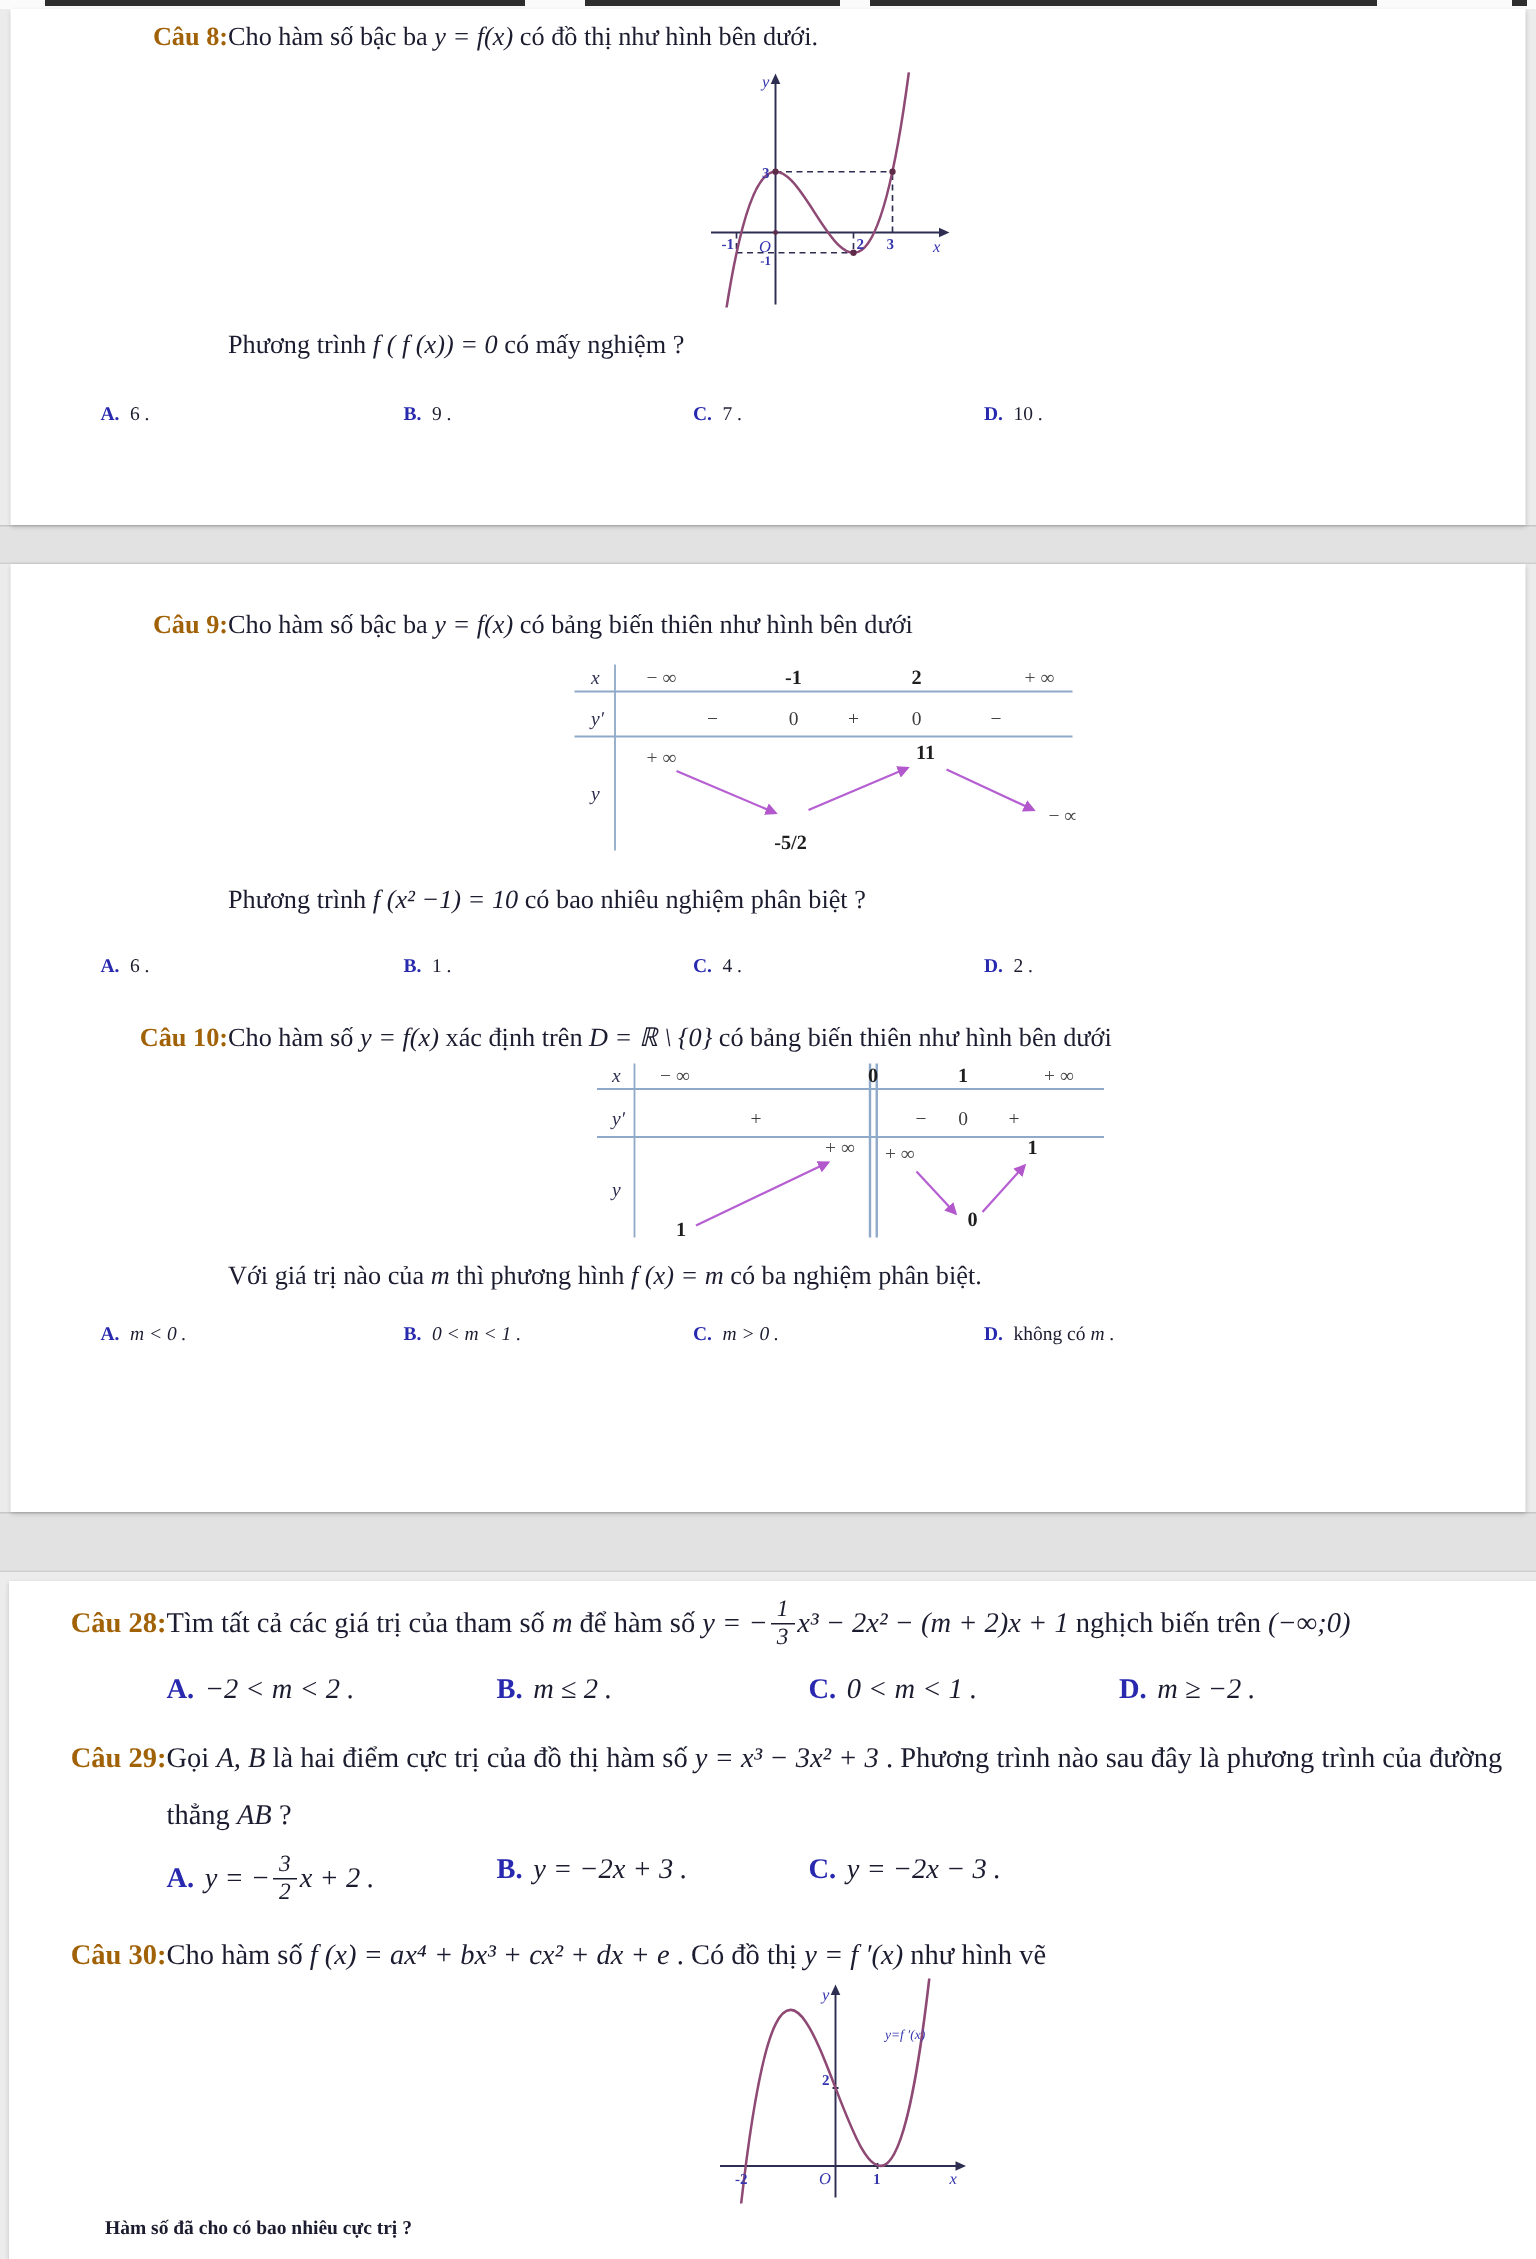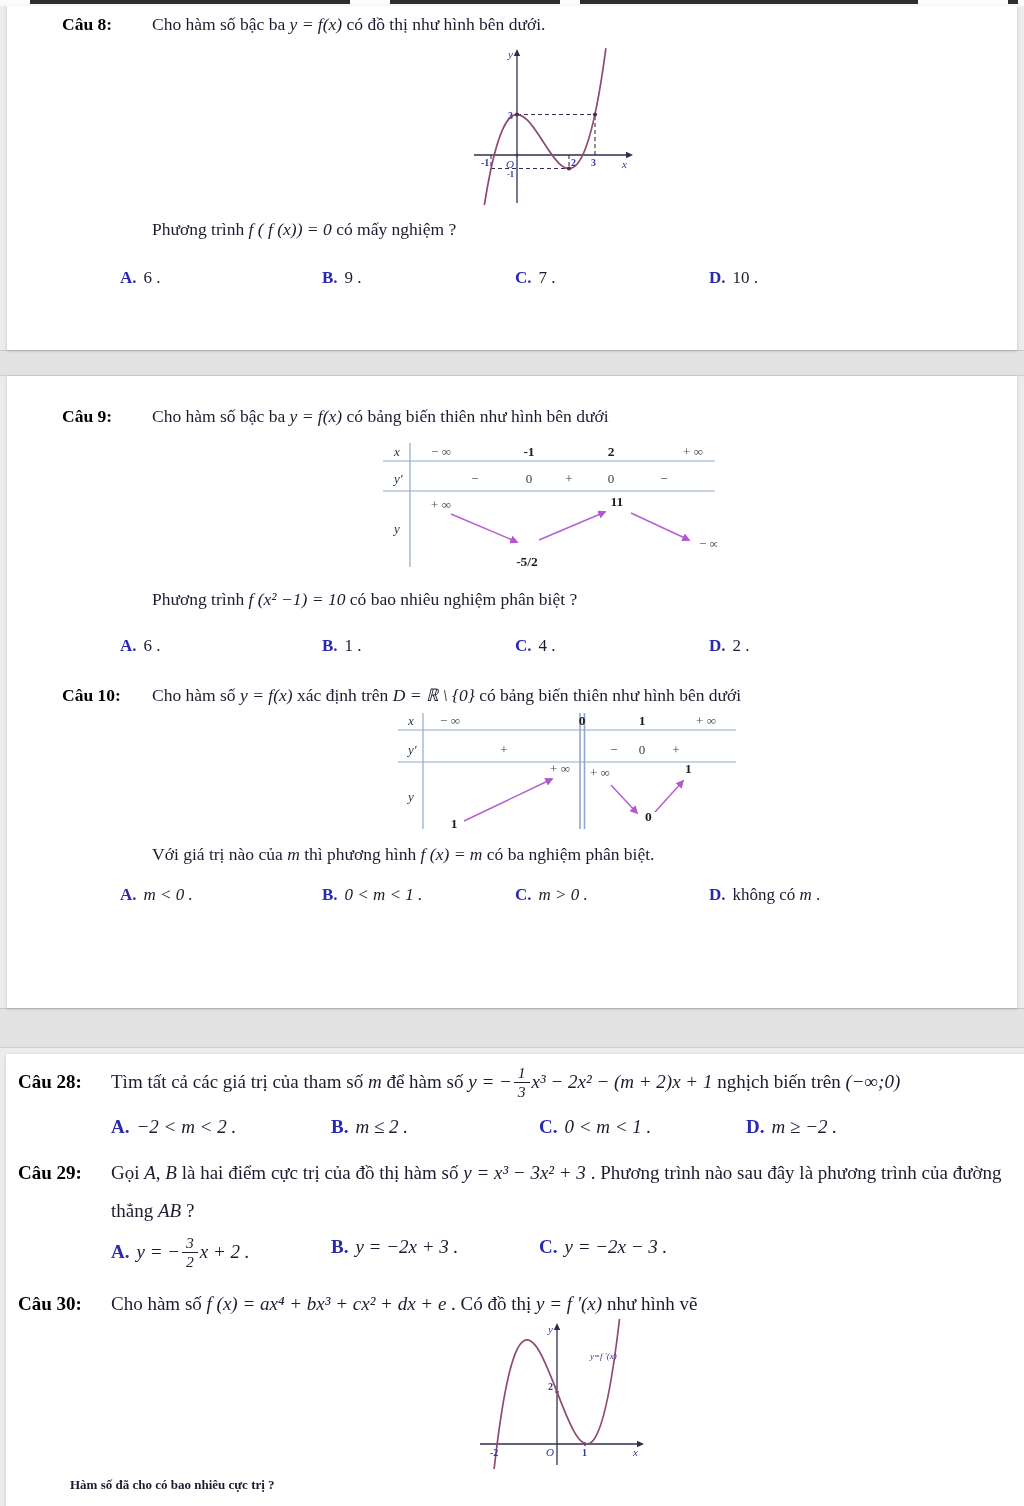--- a/index.html
+++ b/index.html
@@ -26,7 +26,7 @@
   .pg12-head .q-label{width:90px;flex:0 0 90px;}
   .pg3-head{padding-left:12px;font-size:19px;}
   .pg3-head .q-label{width:93px;flex:0 0 93px;}
-  .q-label{font-weight:bold;color:#000000;}
+  .q-label{font-weight:bold;color:#a16207;text-align:right;}
   .q-text{flex:1;padding-right:14px;}
   .seg-m{font-style:italic;}
   .seg-n{font-style:normal;text-align:center;}

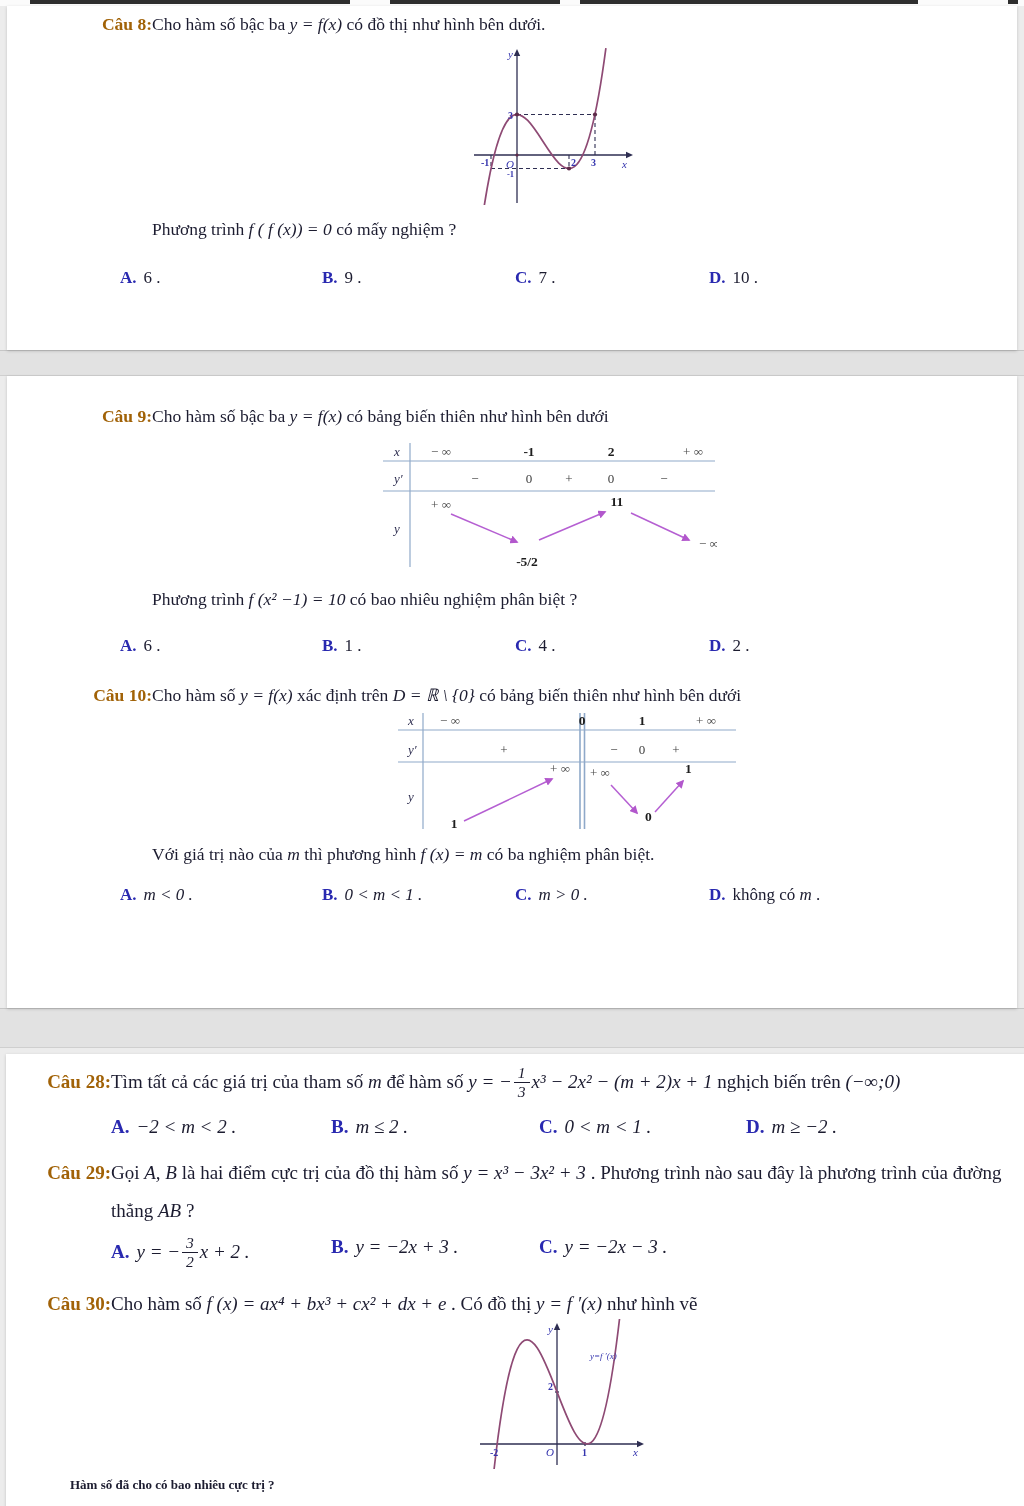--- a/index.html
+++ b/index.html
@@ -38,7 +38,7 @@
   .q-question{font-size:17.5px;padding-left:145px;}
   .pg3 .q-question{padding-left:64px;font-size:13px;font-weight:bold;}
 
-  .opts{display:grid;grid-template-columns:202px 193px 194px 1fr;margin-left:113px;font-size:17px;}
+  .opts{display:grid;grid-template-columns:202px 193px 194px 1fr;margin-left:60px;font-size:13px;}
   .pg3 .opts{grid-template-columns:220px 208px 207px 1fr;margin-left:105px;font-size:19px;}
   .opt{white-space:nowrap;}
   .opt .letter{font-weight:bold;color:#2929b0;margin-right:7px;}

